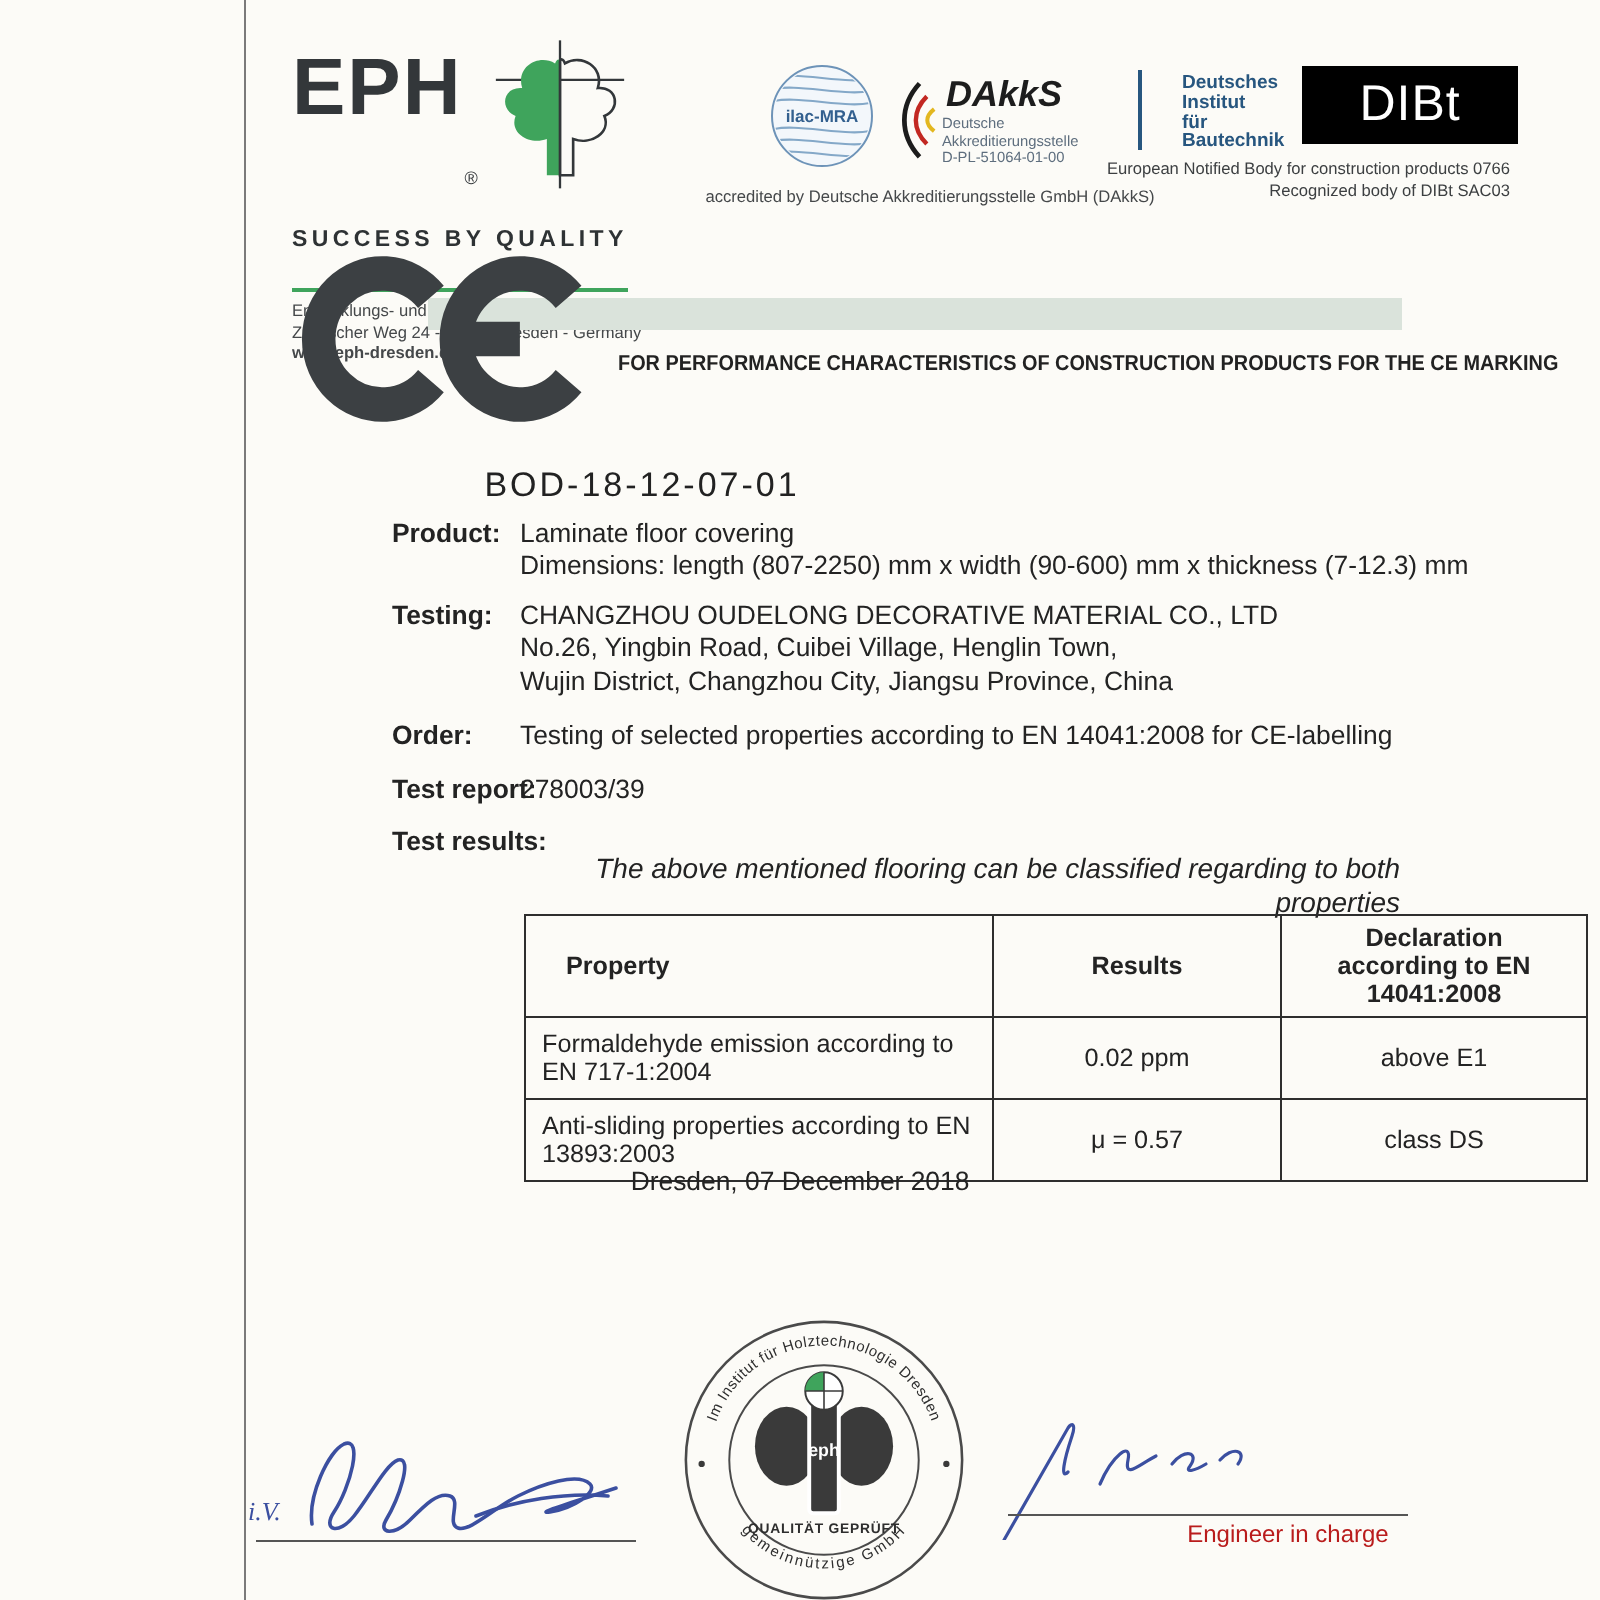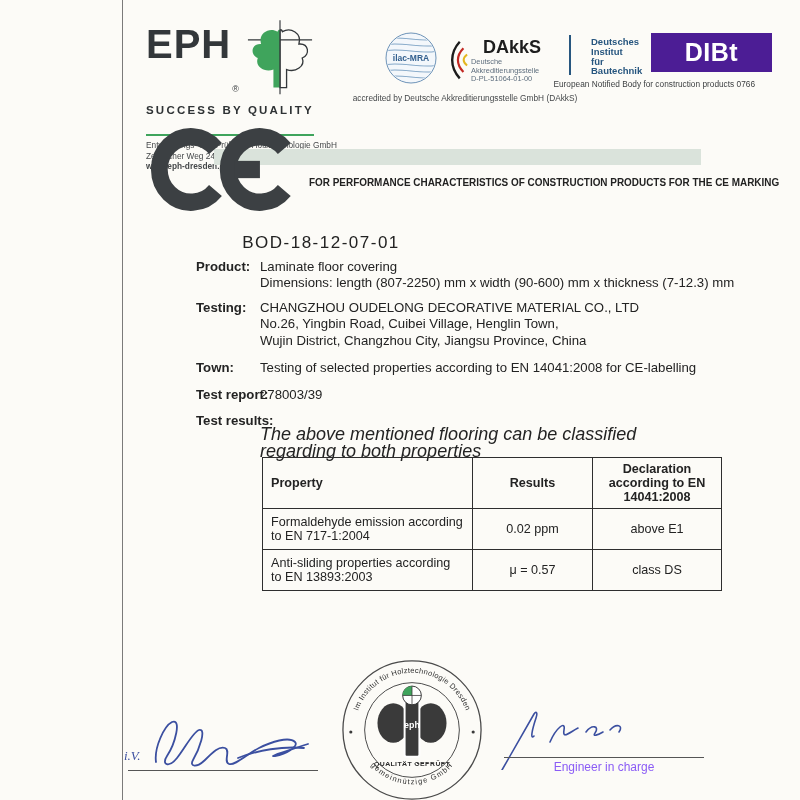--- a/index.html
+++ b/index.html
@@ -33,7 +33,7 @@
   
   .ilac-wrap{left:384px;top:31px;}
   .dakks-wrap{left:446px;top:38px;display:flex;}
-  .dakks-name{font-size:18px;font-weight:700;color:#1d1d1d;line-height:18px;margin-left:15px;}
+  .dakks-name{font-size:18px;font-weight:700;color:#1d1d1d;line-height:18px;margin-left:5px;font-style:italic;}
   .dakks-sub{font-size:7.4px;color:#5e6e7e;line-height:8.6px;margin-left:3px;margin-top:2px;}
   .accredited-note{left:340px;top:93px;width:250px;font-size:8.3px;color:#45484a;text-align:center;}
 

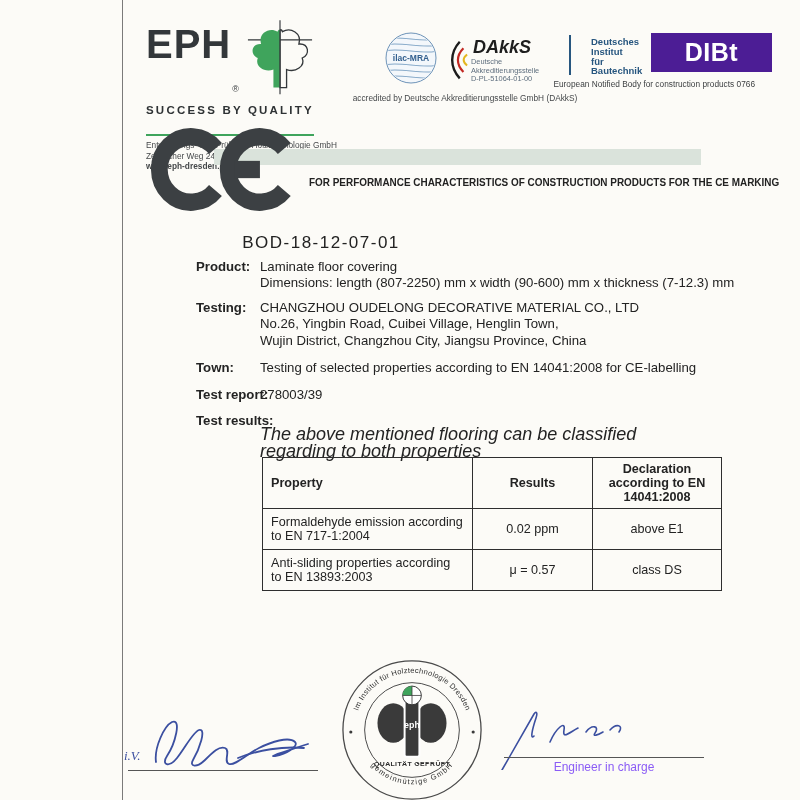--- a/index.html
+++ b/index.html
@@ -40,8 +40,8 @@
   
   .dibt-bar{left:569px;top:35px;width:1.5px;height:40px;background:#27567f;}
   .dibt-text{left:591px;top:37px;width:70px;font-size:9.5px;font-weight:700;color:#27567f;line-height:9.8px;}
-  .dibt-box{left:651px;top:33px;width:121px;height:39px;background:#4c1d95;color:#fff;
-    display:flex;align-items:center;justify-content:center;font-size:25px;letter-spacing:.5px;font-weight:bold;}
+  .dibt-box{left:651px;top:33px;width:108px;height:39px;background:#000000;color:#fff;
+    display:flex;align-items:center;justify-content:center;font-size:25px;letter-spacing:.5px;}
   .dibt-notes{left:495px;top:79px;width:260px;text-align:right;font-size:8.3px;color:#3c3f41;line-height:10.5px;}
 
   

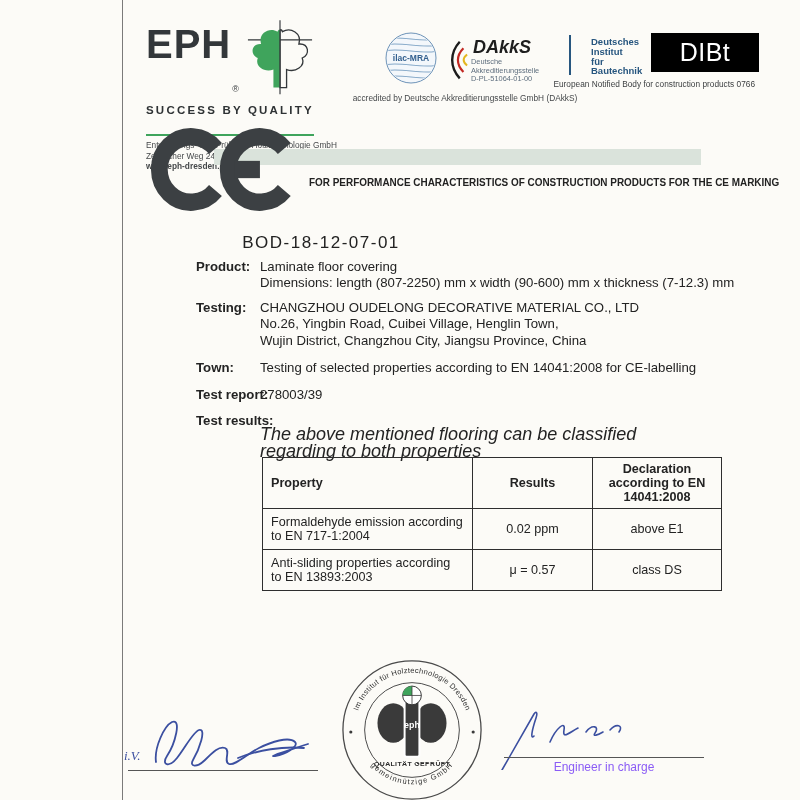--- a/index.html
+++ b/index.html
@@ -151,6 +151,7 @@
   <div class="abs dibt-box">DIBt</div>
   <div class="abs dibt-notes">
     <div>European Notified Body for construction products  0766</div>
+    <div>Recognized body of DIBt SAC03</div>
   </div>
 
   <div class="abs green-band"></div>

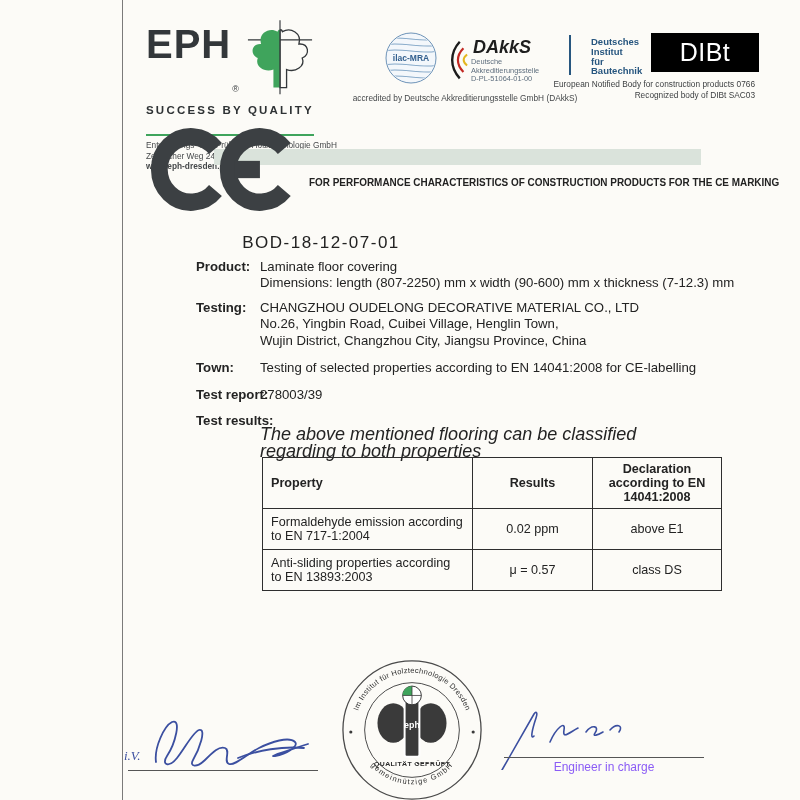--- a/index.html
+++ b/index.html
@@ -26,7 +26,7 @@
   .eph-row{display:flex;align-items:flex-start;}
   .eph-name{font-size:40px;font-weight:700;letter-spacing:1px;color:#33373a;line-height:40px;}
   .eph-reg{font-size:9px;color:#33373a;align-self:flex-end;margin:0 2px 4px 1px;}
-  .eph-tagline{font-size:11.5px;font-weight:700;letter-spacing:2.2px;color:#2e3234;margin-top:6px;border-bottom:2px solid #3fa45c;display:inline-block;padding-bottom:18px;}
+  .eph-tagline{font-size:11.5px;font-weight:700;letter-spacing:2.2px;color:#2e3234;margin-top:16px;border-bottom:2px solid #3fa45c;display:inline-block;padding-bottom:18px;}
   .eph-addr{font-size:8.3px;color:#45484a;line-height:10.5px;margin-top:4px;}
   .eph-web{font-weight:700;}
 

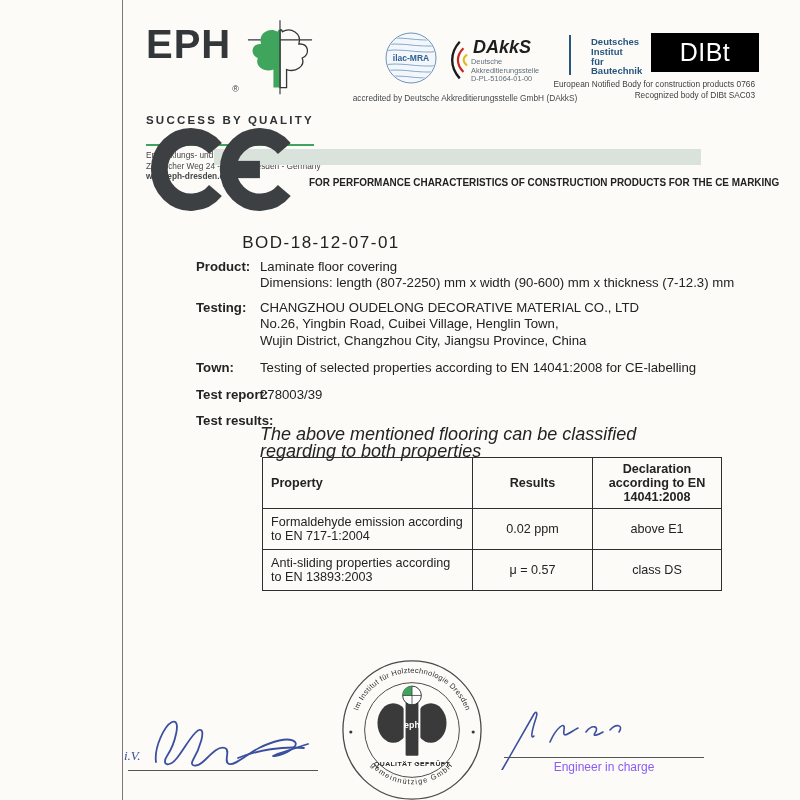--- a/index.html
+++ b/index.html
@@ -179,7 +179,7 @@
     <div>Wujin District, Changzhou City, Jiangsu Province, China</div>
   </div>
 
-  <div class="abs flabel" style="top:360px">Town:</div>
+  <div class="abs flabel" style="top:360px">Order:</div>
   <div class="abs fvalue" style="top:360px">
     <div>Testing of selected properties according to EN 14041:2008 for CE-labelling</div>
   </div>

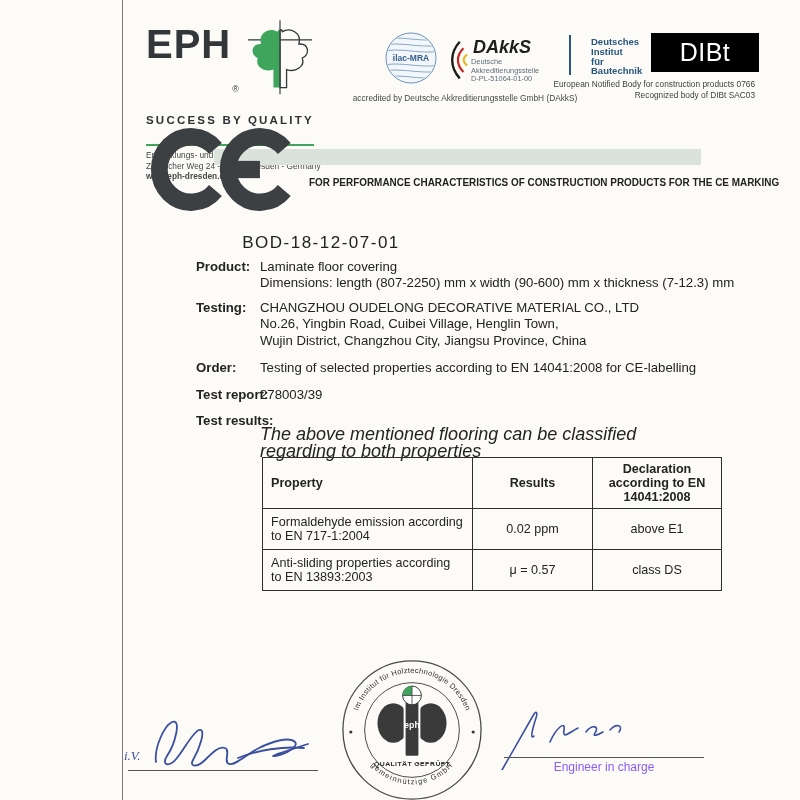--- a/index.html
+++ b/index.html
@@ -55,7 +55,7 @@
   .cert-number{left:0;top:233px;width:642px;text-align:center;font-size:17px;letter-spacing:1.5px;color:#222;}
   .flabel{left:196px;width:84px;font-size:13.2px;font-weight:700;color:#232323;line-height:16.4px;}
   .fvalue{left:260px;width:530px;font-size:13.2px;color:#232323;line-height:16.4px;}
-  .results-intro{left:260px;top:426px;width:440px;font-style:italic;font-size:18px;color:#232323;line-height:16.6px;}
+  .results-intro{left:260px;top:426px;width:440px;font-style:italic;font-size:14px;color:#232323;line-height:16.6px;text-align:right;}
 
   table.results{left:262px;top:457px;border-collapse:collapse;table-layout:fixed;}
   table.results td,table.results th{border:1.6px solid #2e2e2e;font-size:12.6px;color:#232323;}

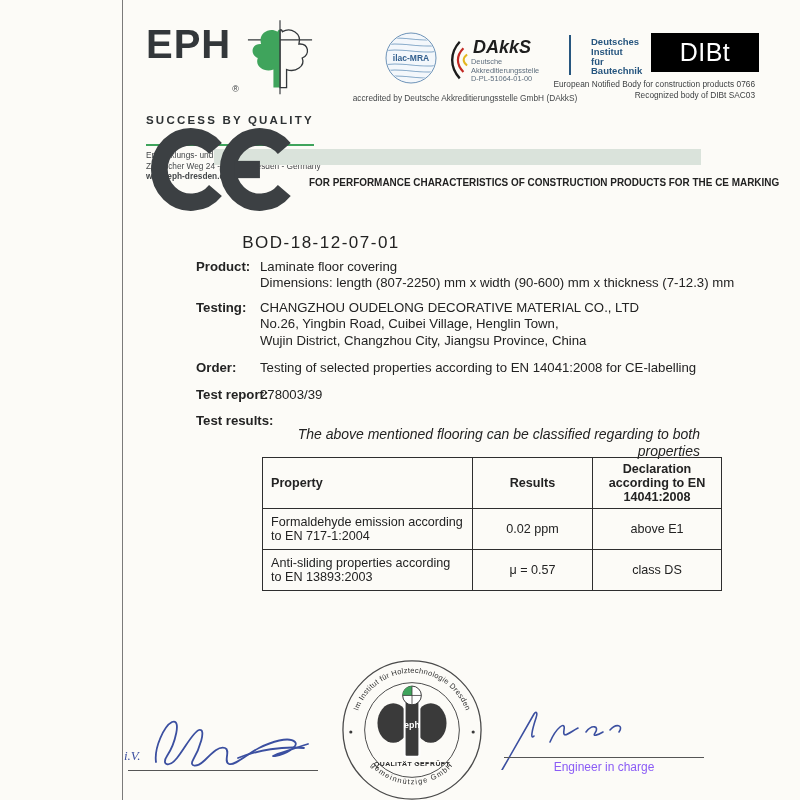--- a/index.html
+++ b/index.html
@@ -59,7 +59,7 @@
 
   table.results{left:262px;top:457px;border-collapse:collapse;table-layout:fixed;}
   table.results td,table.results th{border:1.6px solid #2e2e2e;font-size:12.6px;color:#232323;}
-  table.results th{font-weight:700;padding:4px 8px;vertical-align:middle;margin-top:40px;}
+  table.results th{font-weight:700;padding:4px 20px;vertical-align:middle;margin-top:40px;}
   table.results td{padding:6px 8px;vertical-align:middle;}
   .col-prop{width:193px;text-align:left;}
   .col-res{width:103px;text-align:center;}

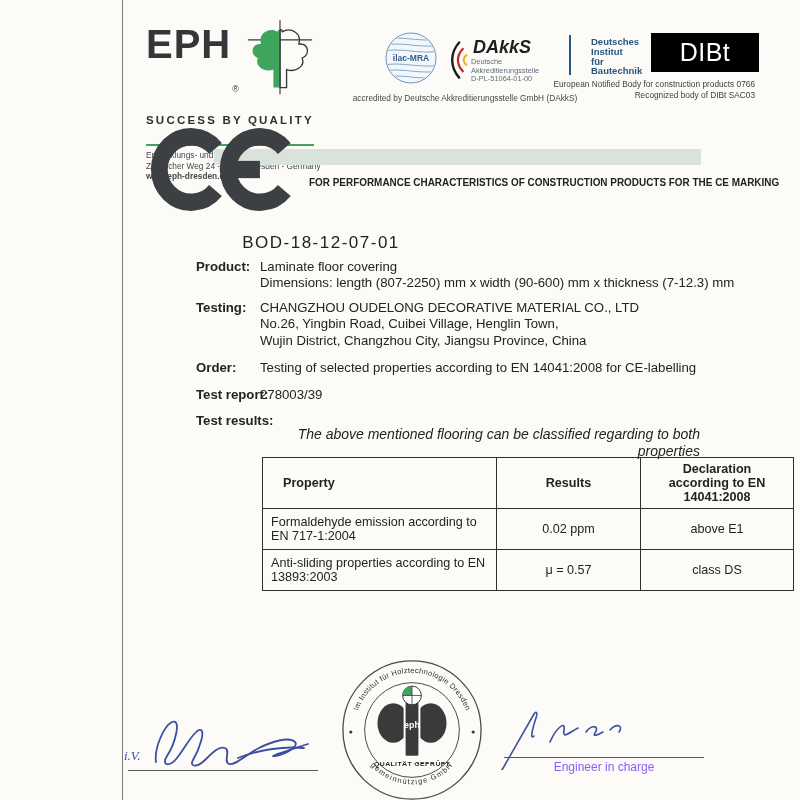--- a/index.html
+++ b/index.html
@@ -218,6 +218,7 @@
   </tbody>
     </table>
 
+  <div class="abs date-line">Dresden, 07 December 2018</div>
 
   <svg class="abs stamp-svg" width="148" height="148" viewBox="0 0 150 150">
     <defs>

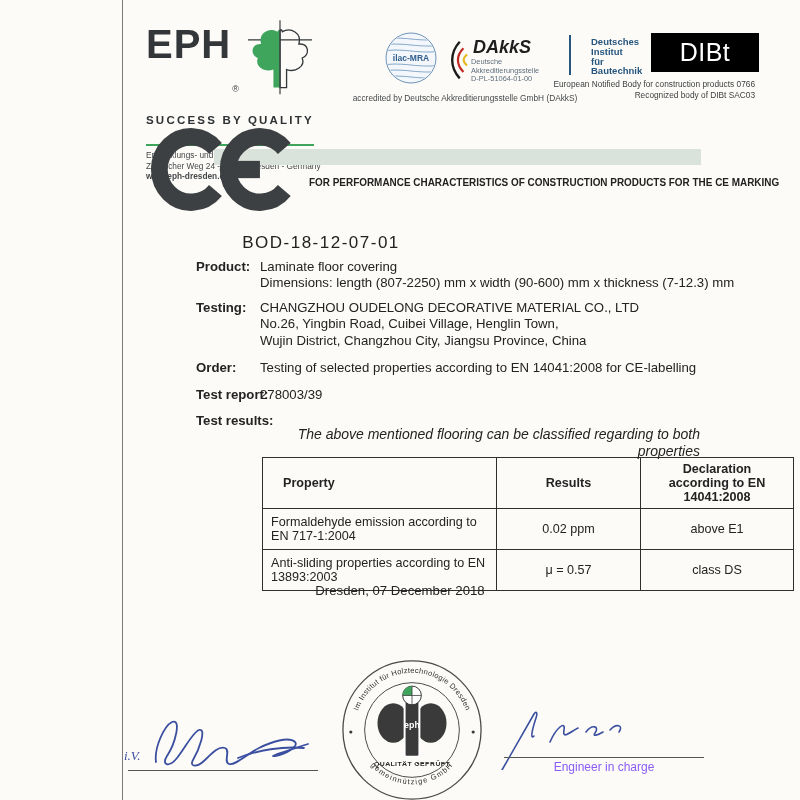--- a/index.html
+++ b/index.html
@@ -73,7 +73,7 @@
   .sig-line{height:1px;background:#555;}
   .sig-line-left{left:128px;top:770px;width:190px;}
   .sig-line-right{left:504px;top:757px;width:200px;}
-  .sig-label{font-size:12px;color:#8b5cf6;text-align:center;}
+  .sig-label{font-size:12px;color:#b91c1c;text-align:center;padding-left:40px;}
   .sig-label-left{left:128px;top:773px;width:190px;}
   .sig-label-right{left:504px;top:760px;width:200px;}
   .sig-svg-left{left:118px;top:708px;}

